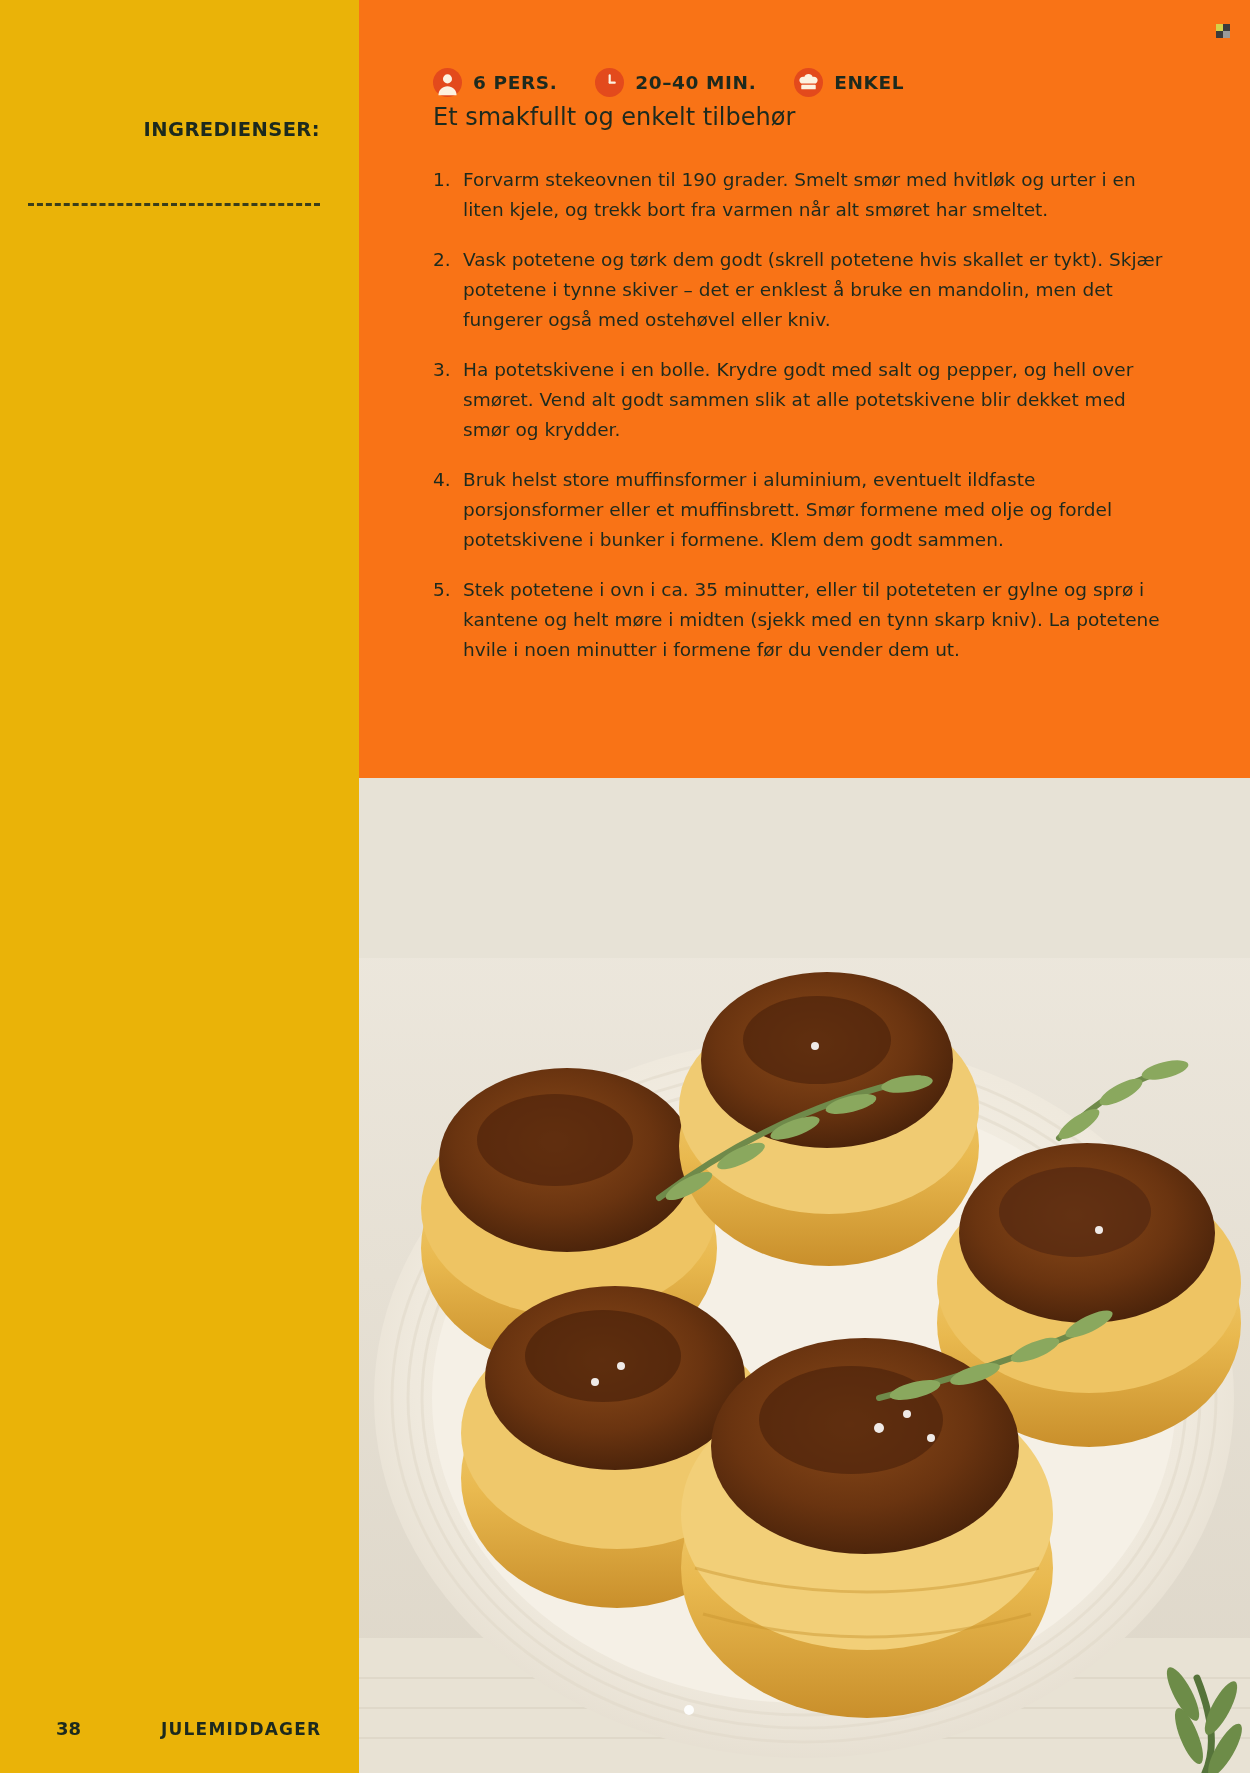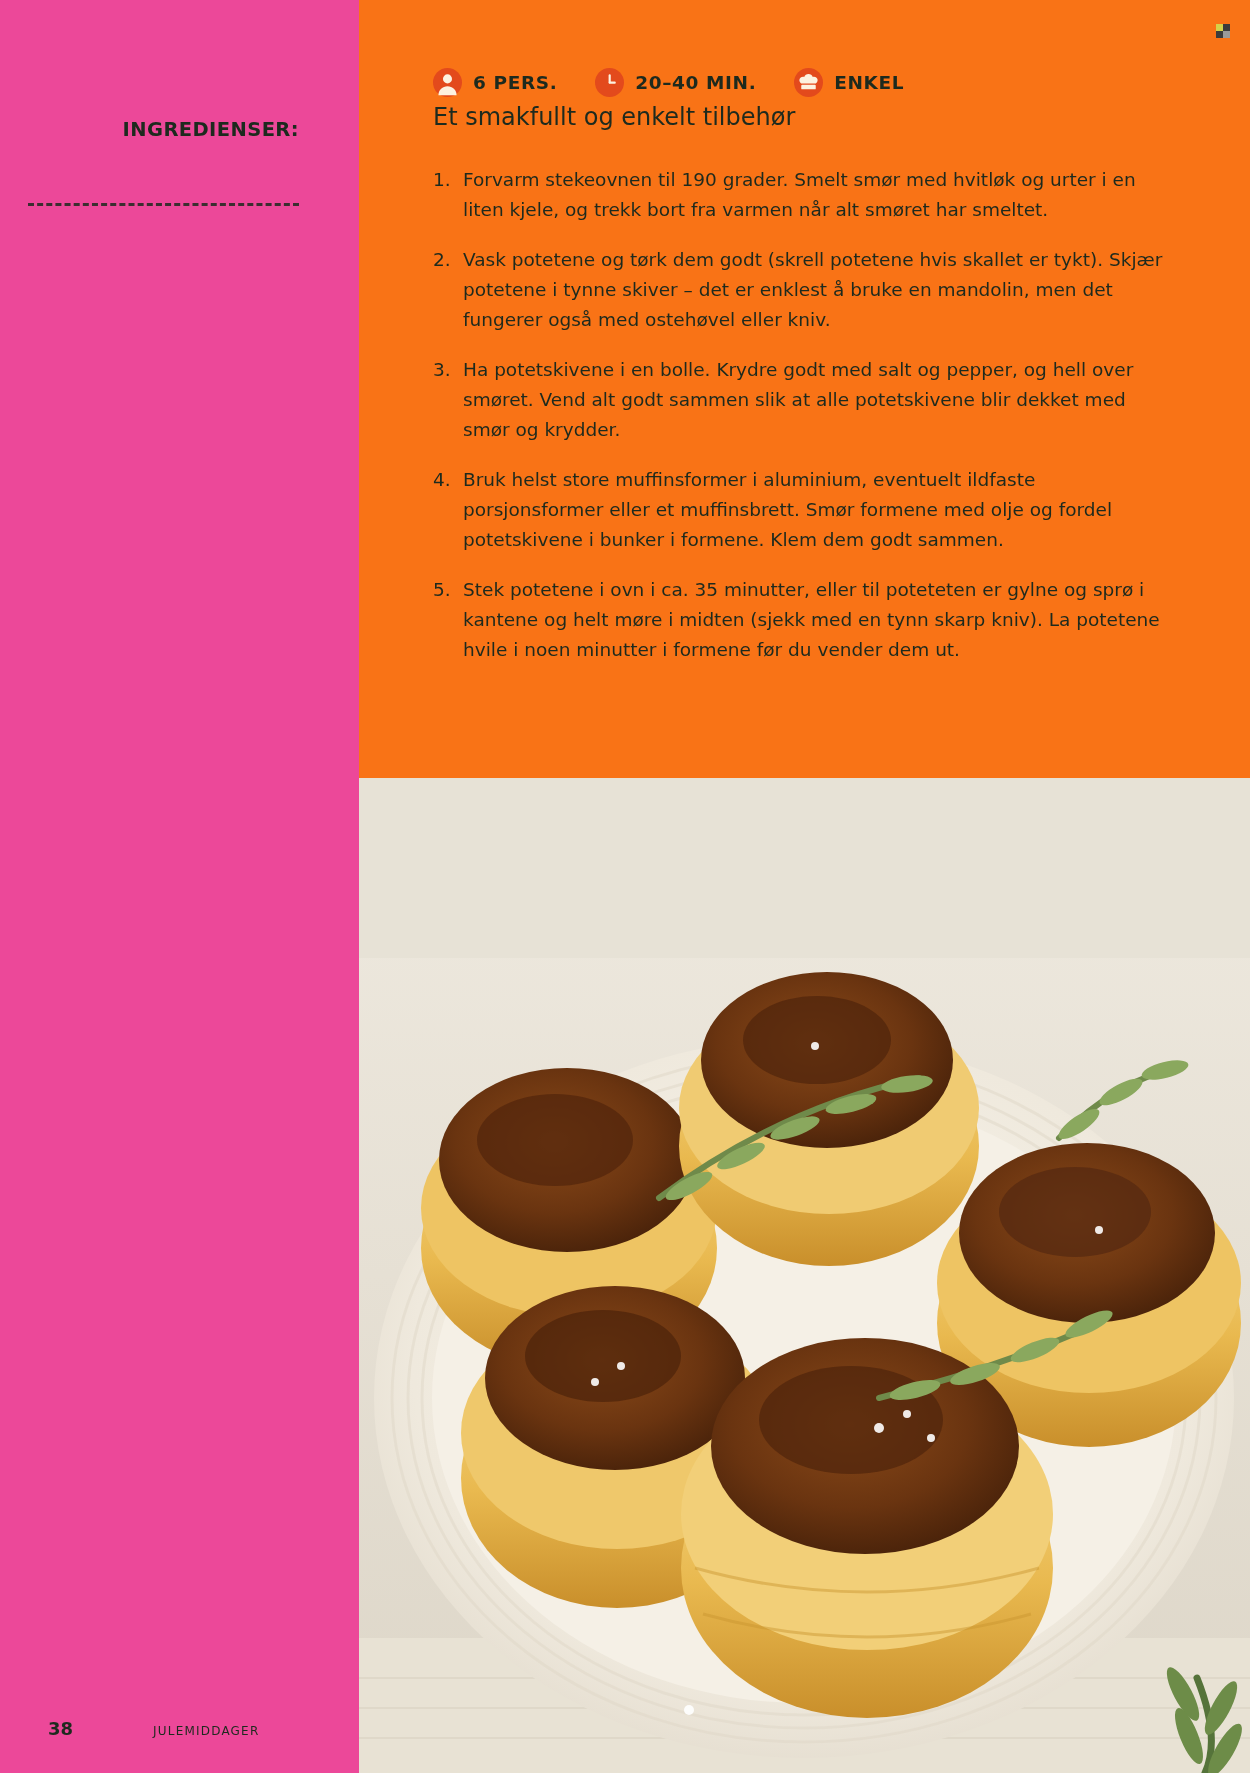--- a/index.html
+++ b/index.html
@@ -23,11 +23,11 @@
   
   .sidebar {
     width: 359px;
-    background: #ec4899;
+    background: #eab308;
     position: relative;
     flex: 0 0 359px;
     box-sizing: border-box;
-    padding: 0 60px 0 28px;
+    padding: 0 39px 0 28px;
   }
   .ingredients-block {
     margin-top: 118px;

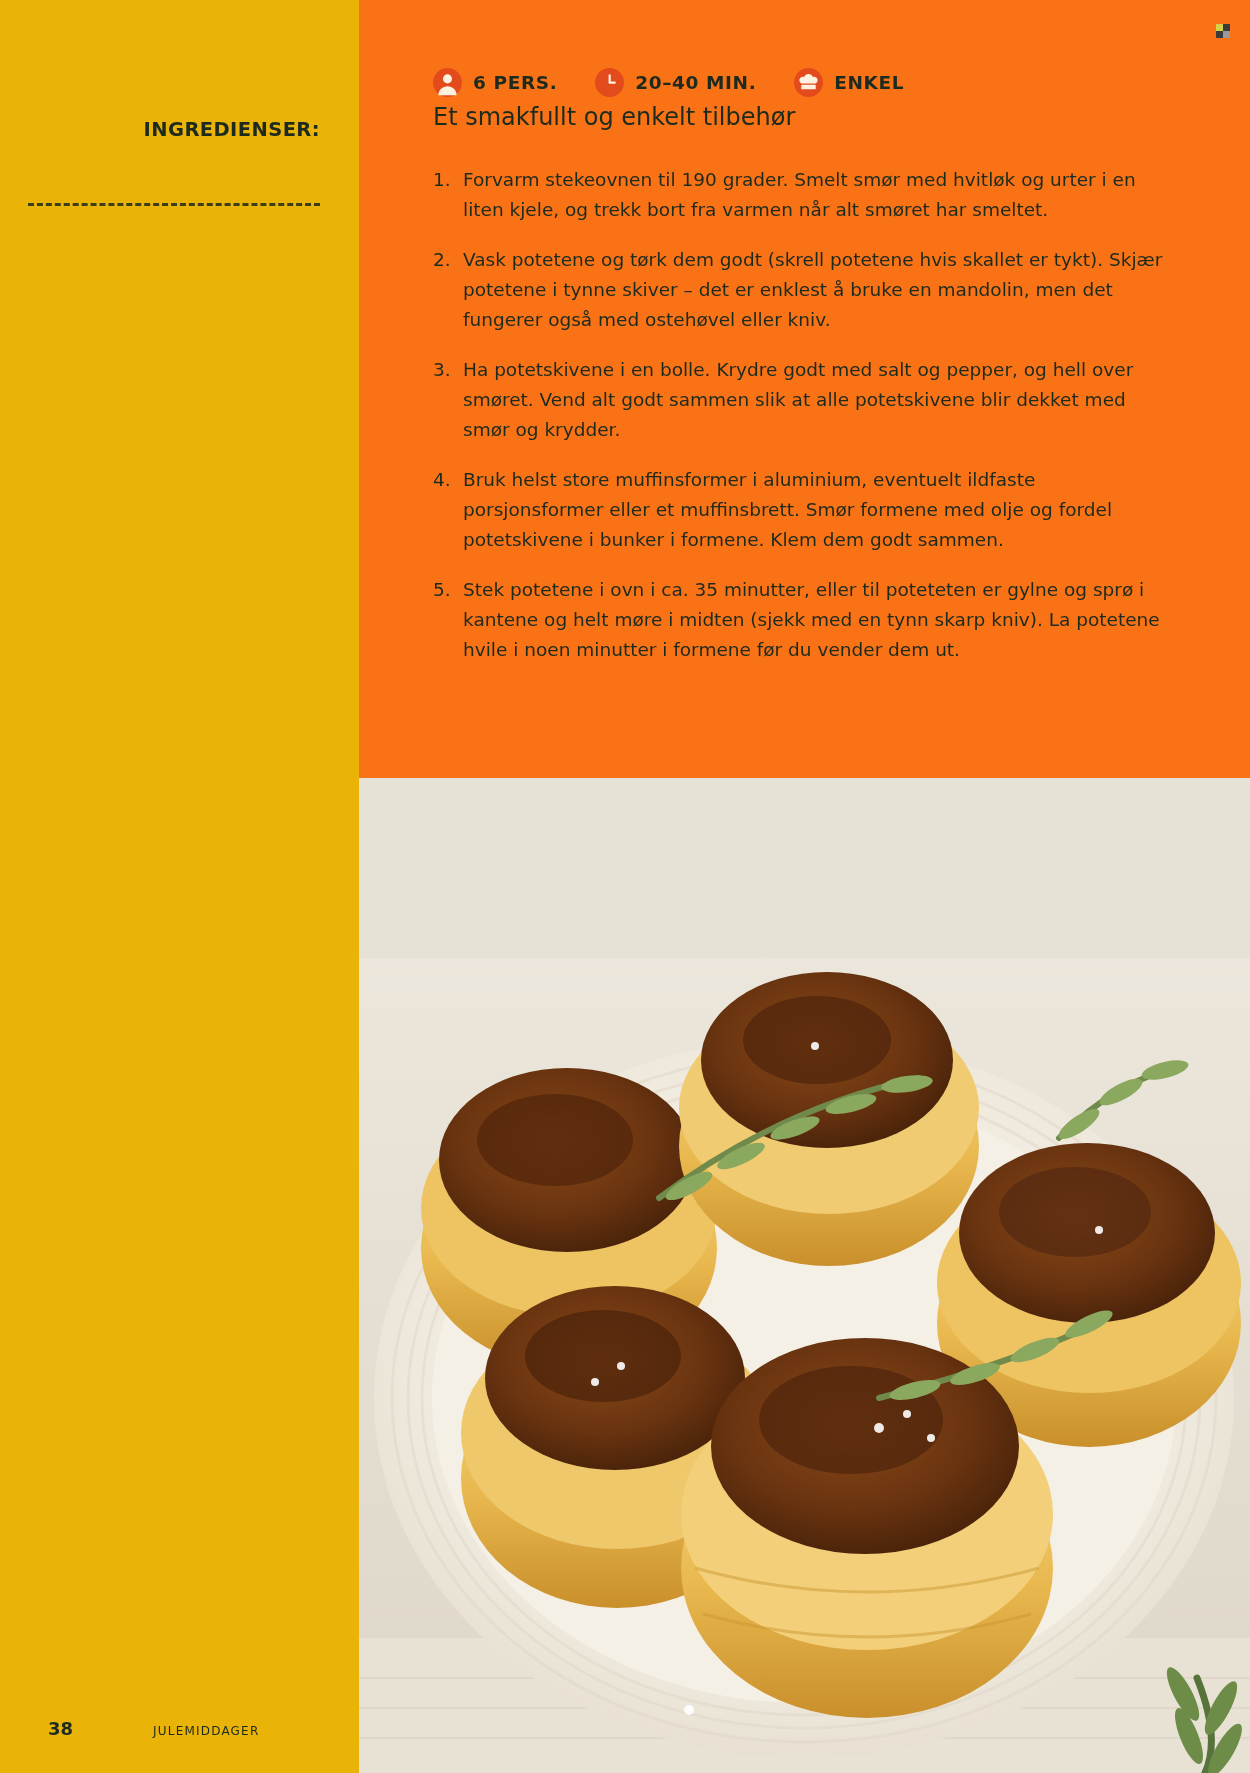--- a/index.html
+++ b/index.html
@@ -73,7 +73,7 @@
   .footer {
     position: absolute;
     bottom: 34px;
-    left: 0;
+    left: 8px;
     width: 100%;
     box-sizing: border-box;
     padding: 0 39px 0 48px;

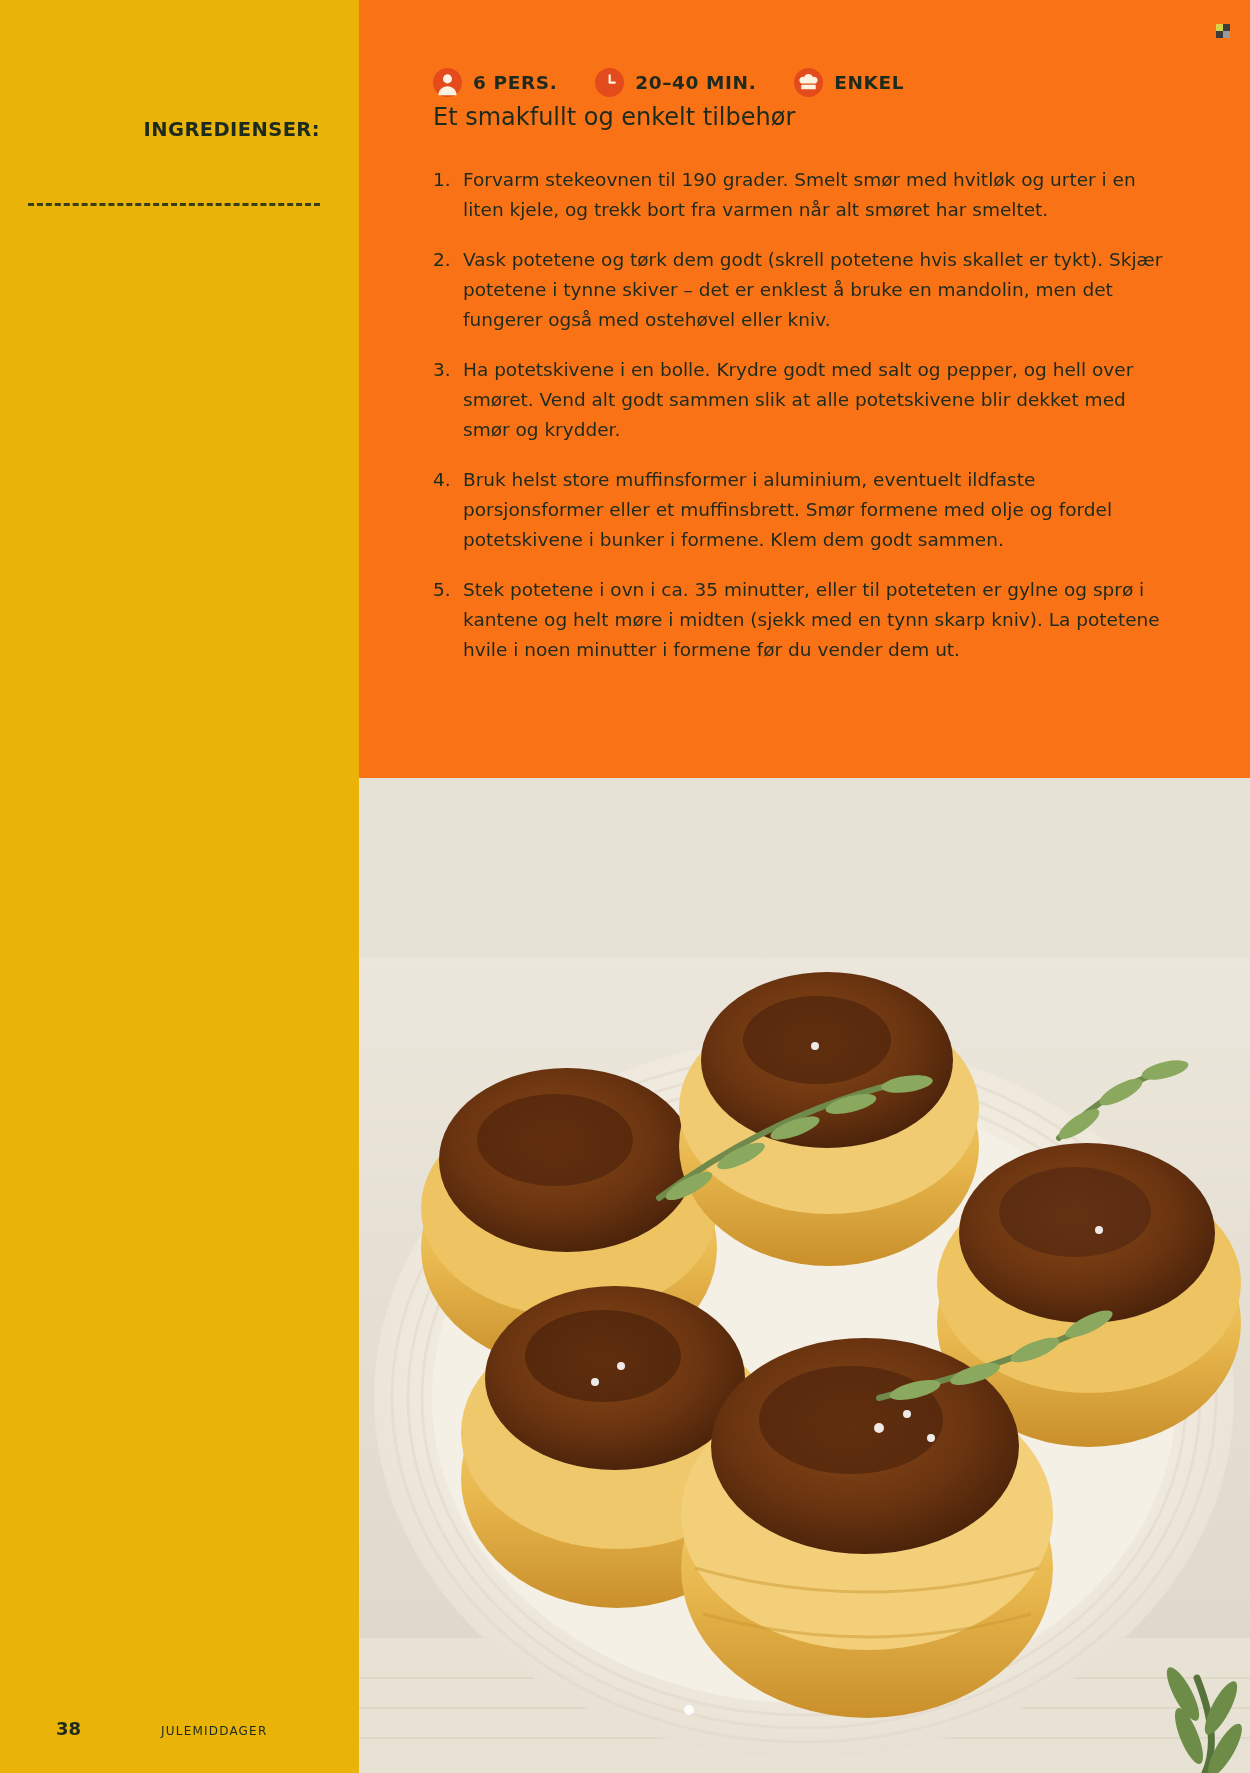--- a/index.html
+++ b/index.html
@@ -87,8 +87,8 @@
   }
   .footer-title {
     margin-left: 80px;
-    font-size: 12px;
-    font-weight: normal;
+    font-size: 17px;
+    font-weight: bold;
     letter-spacing: 1.2px;
     color: #1d2a1e;
   }

